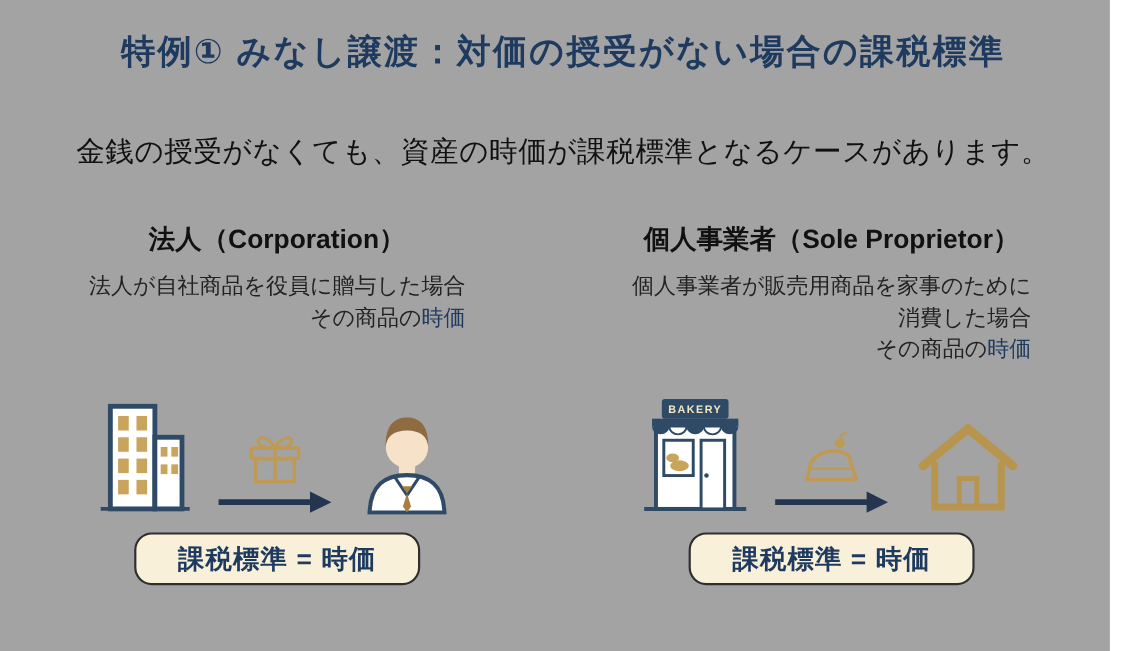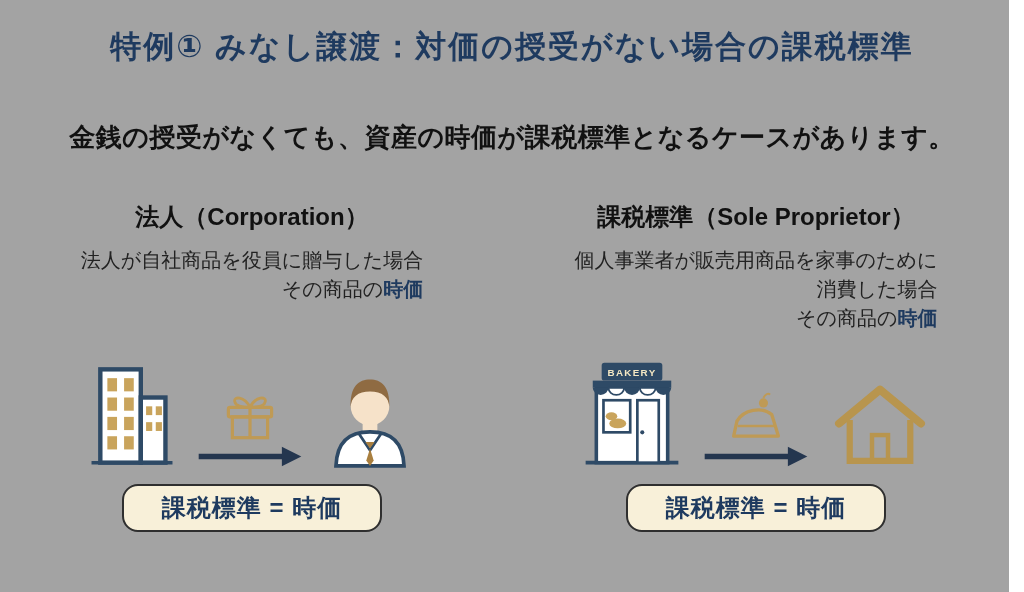--- a/index.html
+++ b/index.html
@@ -18,7 +18,7 @@
     padding-top:26px; letter-spacing:2px;
   }
   .subtitle {
-    text-align:center; color:#111111; font-size:26px; font-weight:bold;
+    text-align:center; color:#111111; font-size:26px; font-weight:normal;
     margin-top:52px; letter-spacing:0.5px;
   }
   .columns { display:flex; margin-top:46px; padding:0 16px 0 0; }

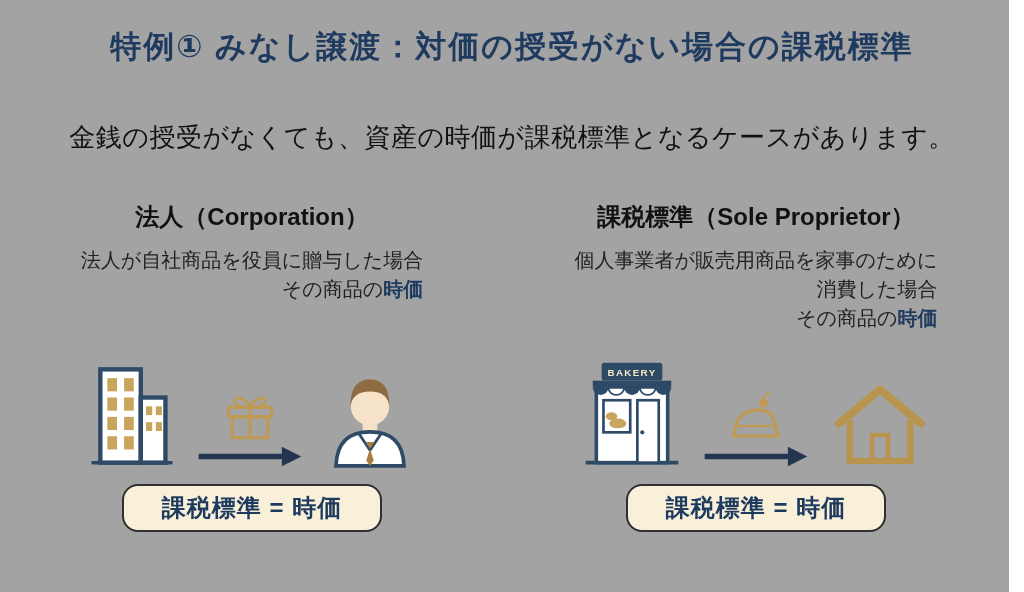--- a/index.html
+++ b/index.html
@@ -108,7 +108,7 @@
     </section>
 
     <section class="col">
-      <h2 class="col-heading">課税標準（Sole Proprietor）</h2>
+      <h2 class="col-heading">個人事業者（Sole Proprietor）</h2>
       <p class="desc">
         <span class="desc-line">個人事業者が販売用商品を家事のために</span>
         <span class="desc-line">消費した場合</span>

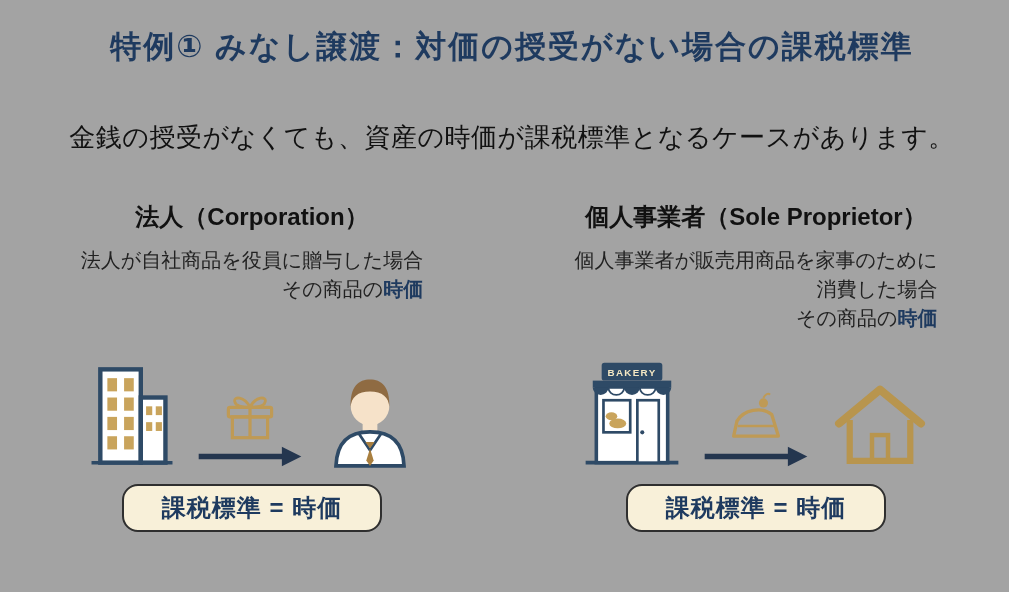--- a/index.html
+++ b/index.html
@@ -29,7 +29,7 @@
     line-height:1.45; min-height:92px;
   }
   .desc-line { display:block; }
-  .hl { color:#1e3a5f; font-weight:bold; }
+  .hl { color:#1e3a5f; font-weight:normal; }
   .illustration { display:flex; align-items:flex-end; gap:20px; height:128px; margin-top:2px; }
   .arrow-stack { display:flex; flex-direction:column; align-items:center; gap:4px; }
   .result-box {

